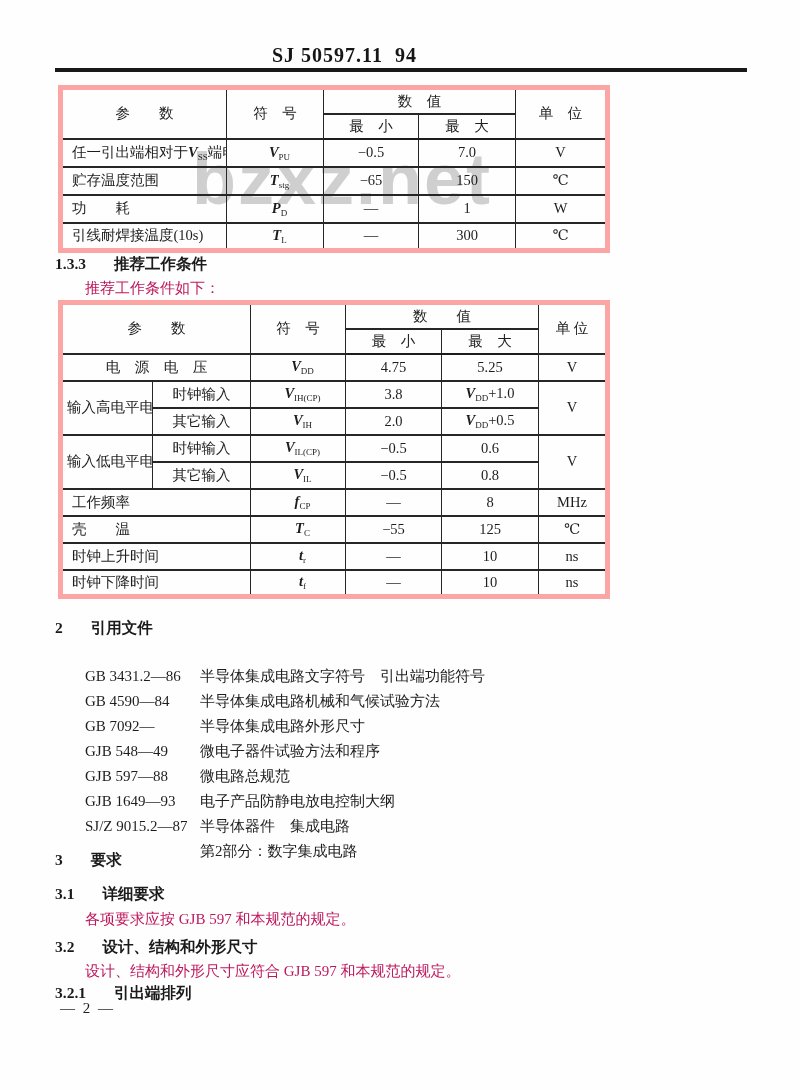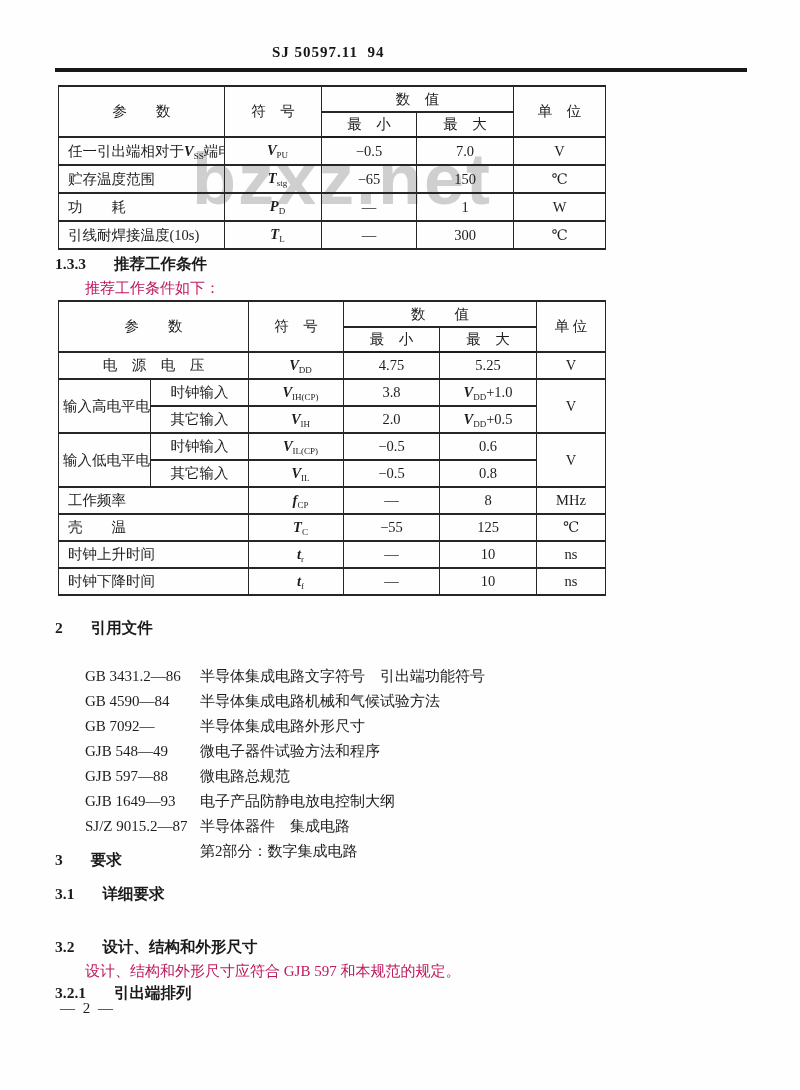--- a/index.html
+++ b/index.html
@@ -13,7 +13,7 @@
   .doc-header {
     position:absolute; top:44px; left:272px;
     font-family:"Liberation Serif","DejaVu Serif",serif;
-    font-size:15px; font-weight:bold; letter-spacing:1px; white-space:pre;
+    font-size:20px; font-weight:bold; letter-spacing:1px; white-space:pre;
     color:#161616;
   }
   .header-rule {

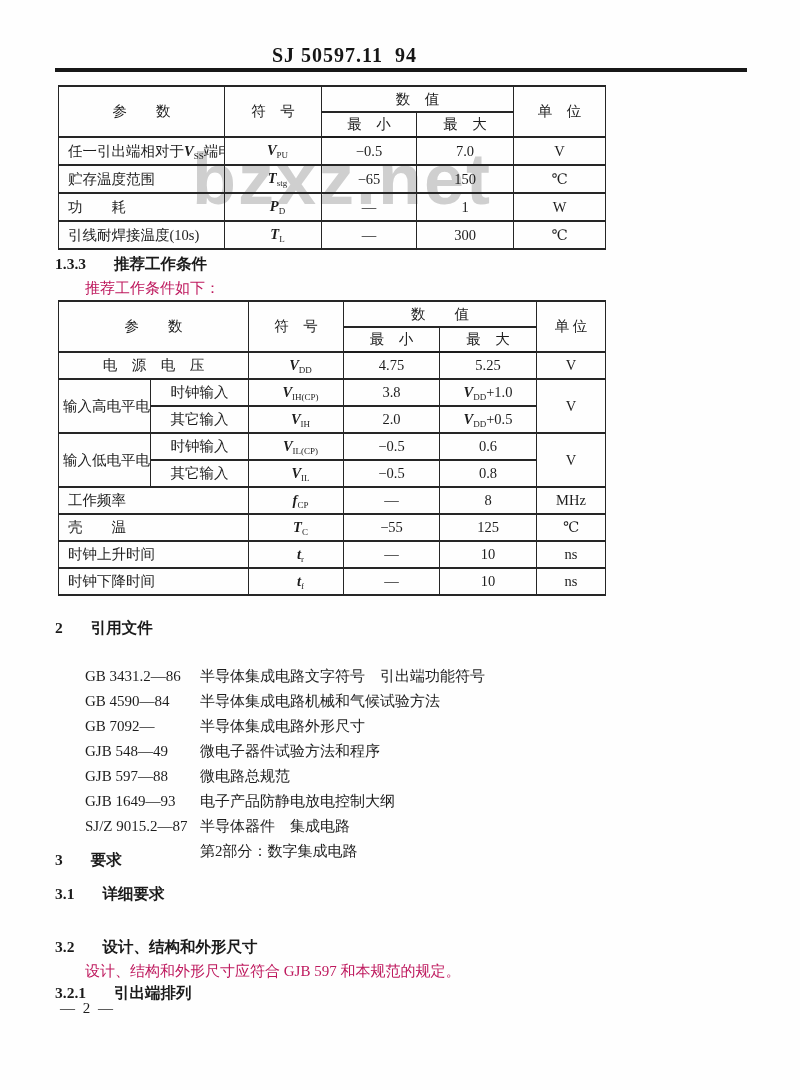--- a/index.html
+++ b/index.html
@@ -31,7 +31,7 @@
     border-collapse:collapse; table-layout:fixed;
     background:transparent;
     font-size:14.5px; color:#1d1d1d;
-    border:1px solid #fca5a5;
+    border:5px solid #fca5a5;
   }
   .spec-table td {
     border:1.5px solid #262626;

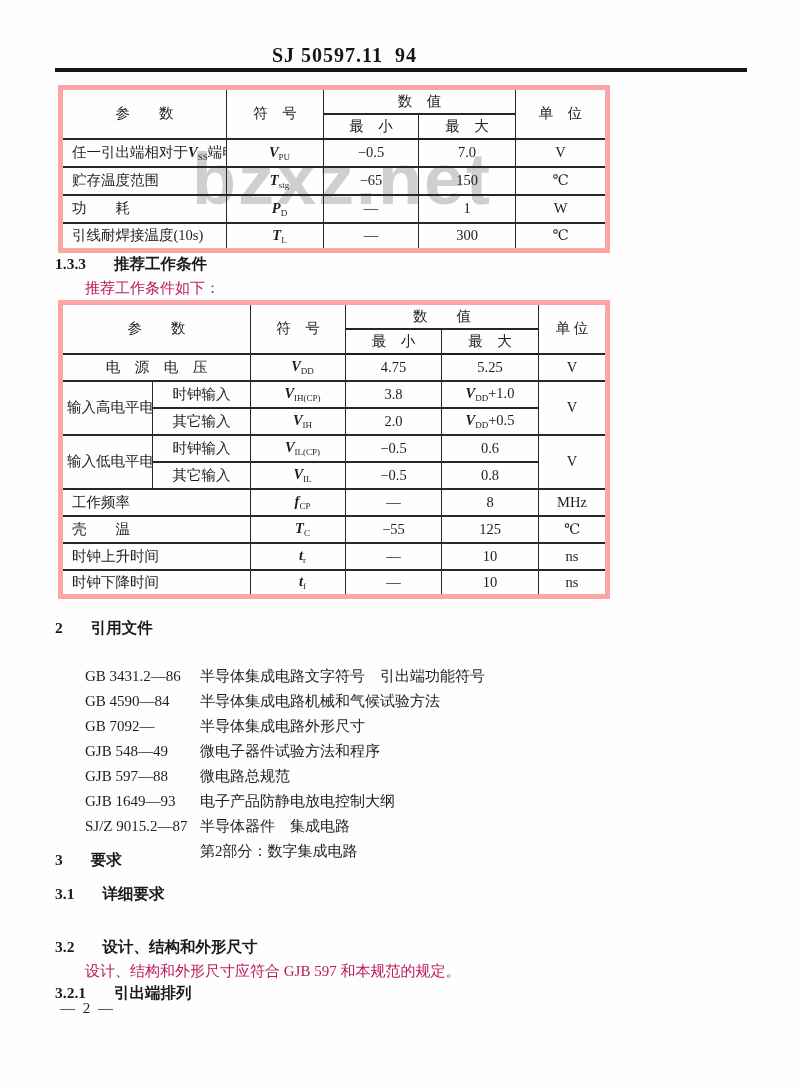--- a/index.html
+++ b/index.html
@@ -263,6 +263,7 @@
   <div class="heading" style="top:884px">
     <span class="hnum">3.1</span><span>详细要求</span>
   </div>
+  <div class="body-text" style="top:910px">各项要求应按 GJB 597 和本规范的规定。</div>
   <div class="heading" style="top:937px">
     <span class="hnum">3.2</span><span>设计、结构和外形尺寸</span>
   </div>

